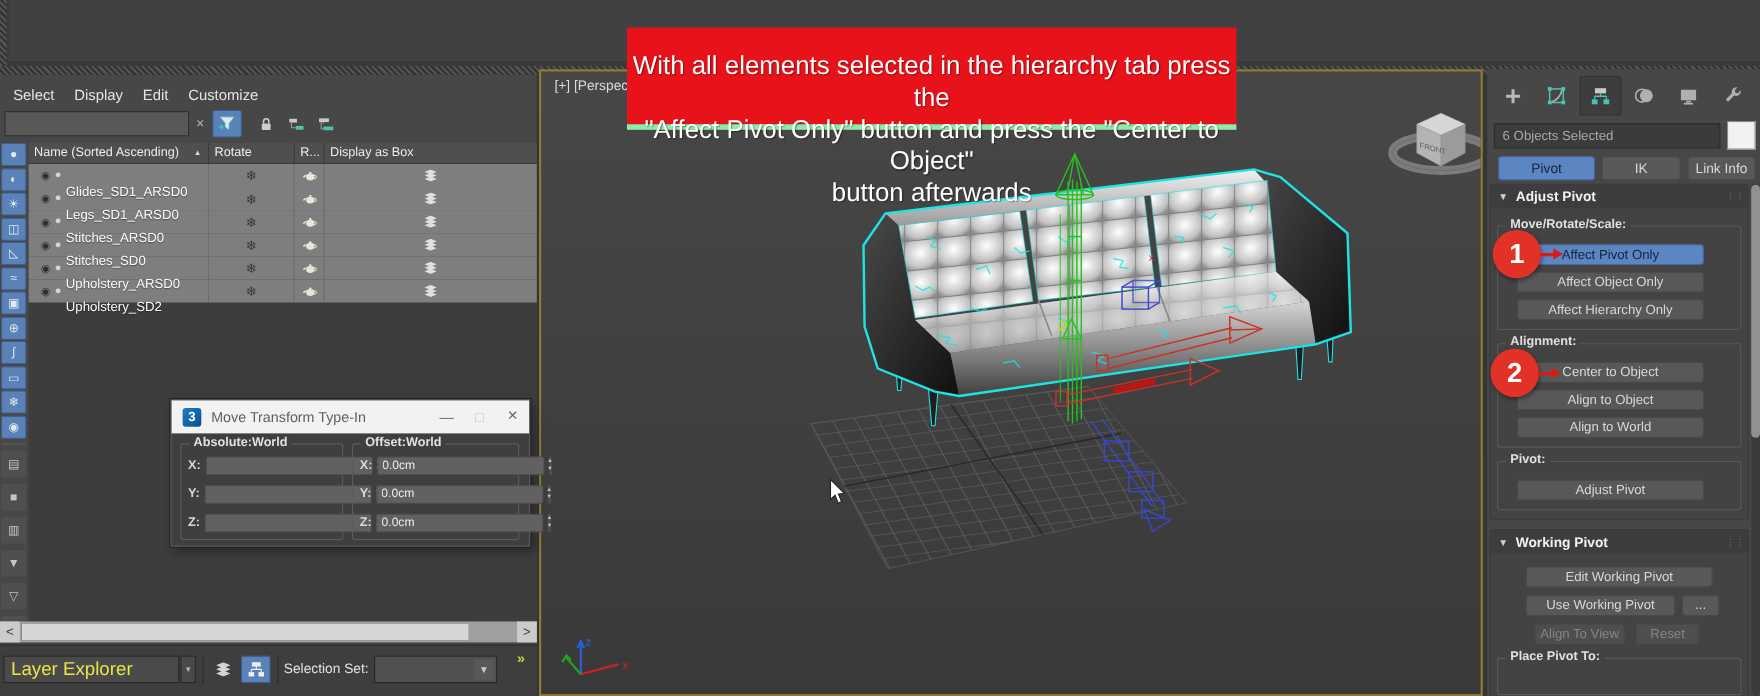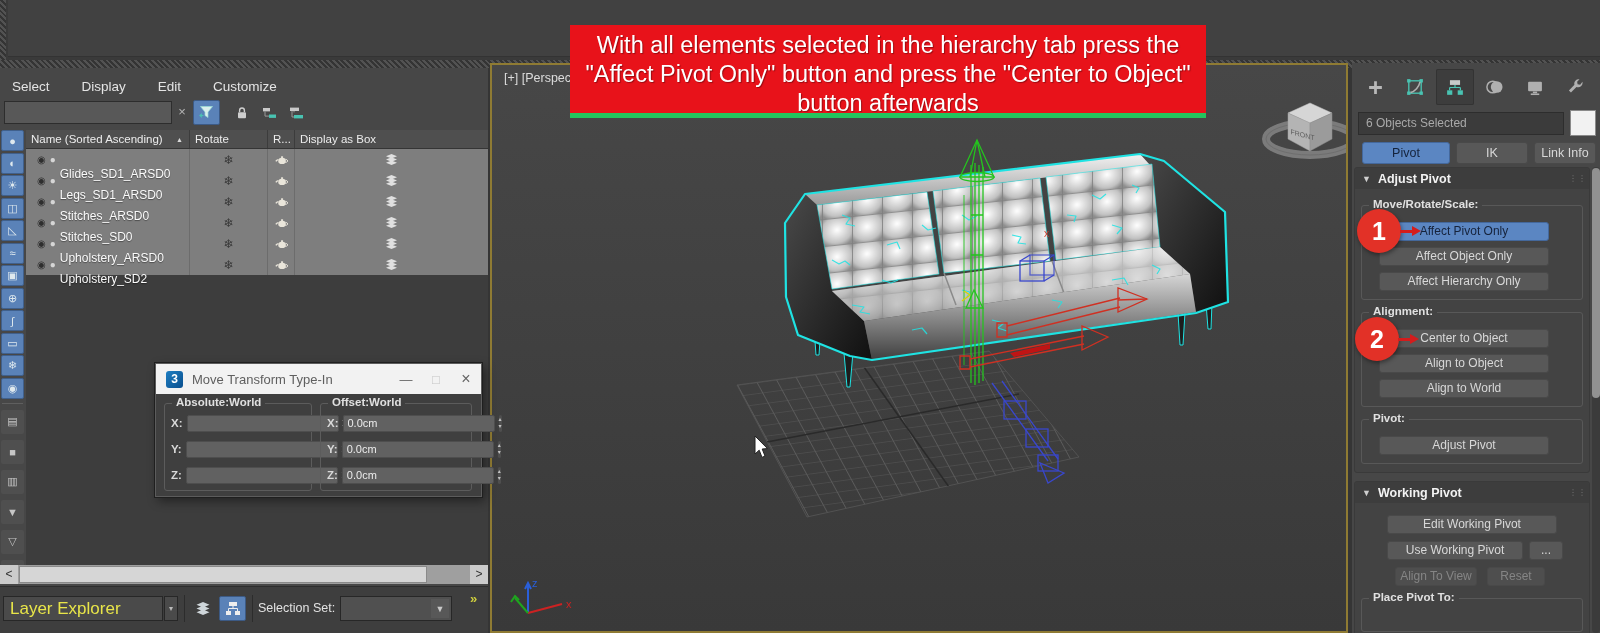--- a/index.html
+++ b/index.html
@@ -79,8 +79,8 @@
   .vp-label { left:12px; top:6px; color:#dcdcdc; font-size:12.5px; z-index:2; white-space:nowrap; }
 
   
-  .banner { left:570px; top:25px; width:636px; height:93px; background:#e8121a;
-    border-bottom:5px solid #22c55e; z-index:6; text-align:center; padding-top:6px; }
+  .banner { left:570px; top:25px; width:554px; height:93px; background:#e8121a;
+    border-bottom:5px solid #86efac; z-index:6; text-align:center; padding-top:20px; }
   .banner div { color:#fff; font-size:23.5px; line-height:29px; text-shadow:1px 1px 1px rgba(0,0,0,.35); }
 
   

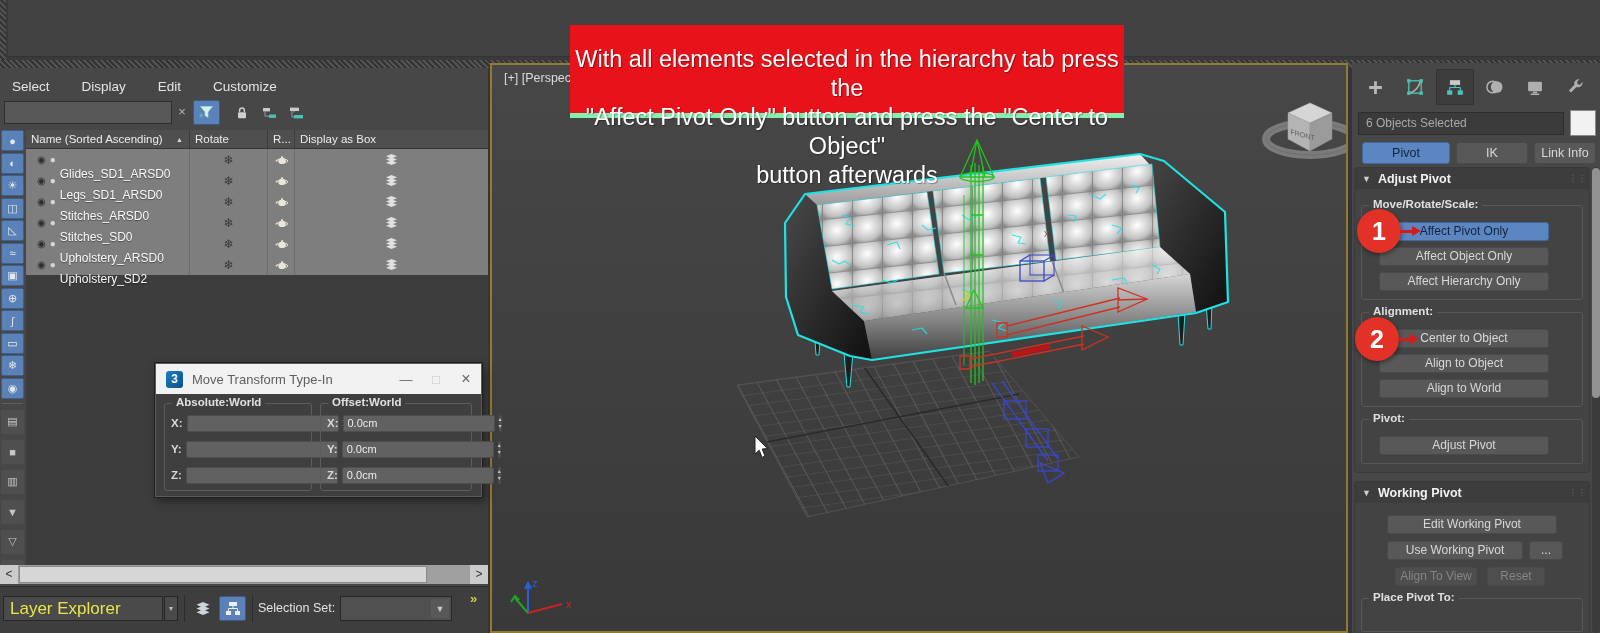--- a/index.html
+++ b/index.html
@@ -18,7 +18,7 @@
 
   
   .left-panel { left:0; top:68px; width:488px; height:565px; background:#474747; }
-  .menu-bar { left:0; top:8px; height:22px; display:flex; gap:32px; padding-left:12px; }
+  .menu-bar { left:0; top:8px; height:22px; display:flex; gap:18px; padding-left:12px; }
   .menu-item { color:#e4e4e4; font-size:13.5px; line-height:22px; cursor:default; }
   .search-row { left:0; top:32px; width:488px; height:27px; }
   .search-input { left:4px; top:1px; width:168px; height:23px; background:#585858;

